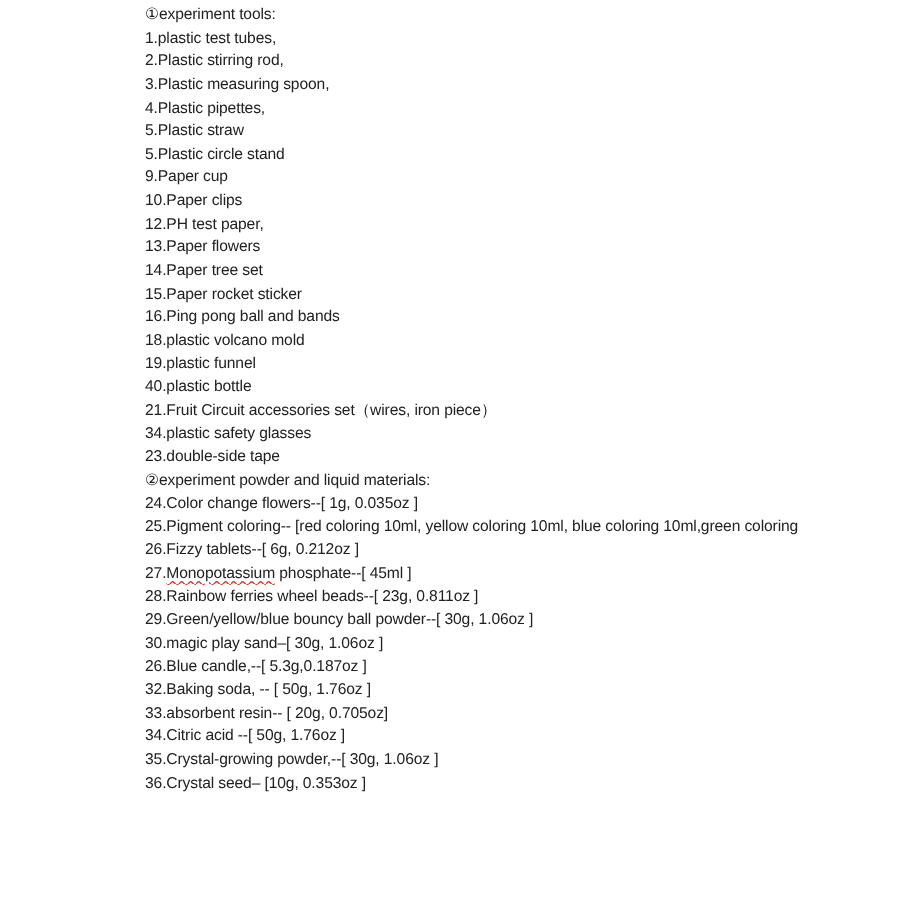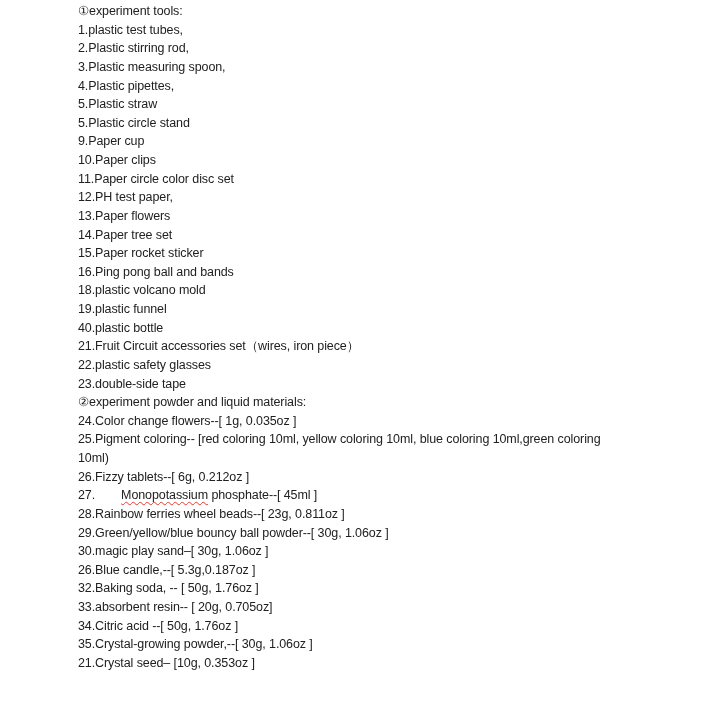--- a/index.html
+++ b/index.html
@@ -16,7 +16,7 @@
   }
   .doc {
     box-sizing: border-box;
-    padding: 2px 0 0 78px;
+    padding: 2px 0 0 116px;
     font-family: "Liberation Sans", sans-serif;
     font-size: 12.5px;
     line-height: 18.64px;

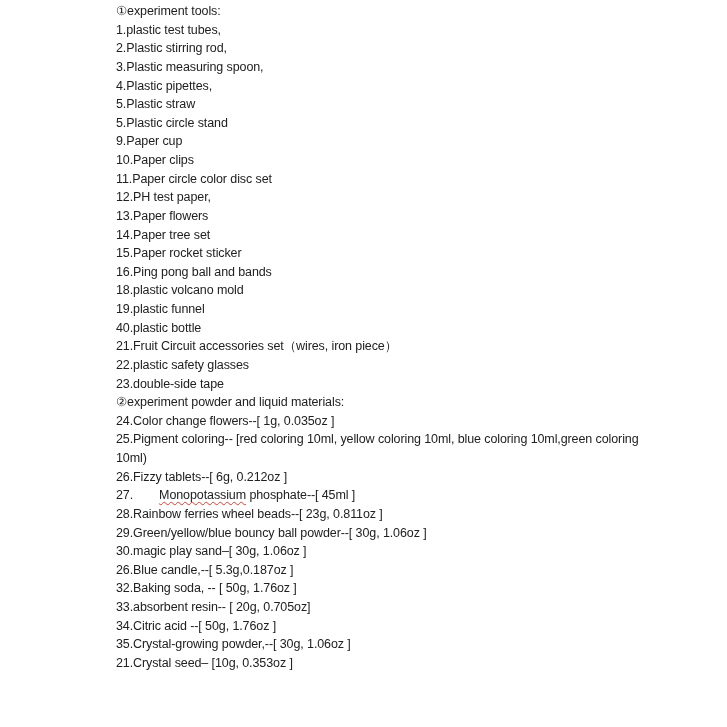--- a/index.html
+++ b/index.html
@@ -50,7 +50,6 @@
       <div class="line">5.Plastic circle stand</div>
       <div class="line">9.Paper cup</div>
       <div class="line">10.Paper clips</div>
-      <div class="line">11.Paper circle color disc set</div>
       <div class="line">12.PH test paper,</div>
       <div class="line">13.Paper flowers</div>
       <div class="line">14.Paper tree set</div>

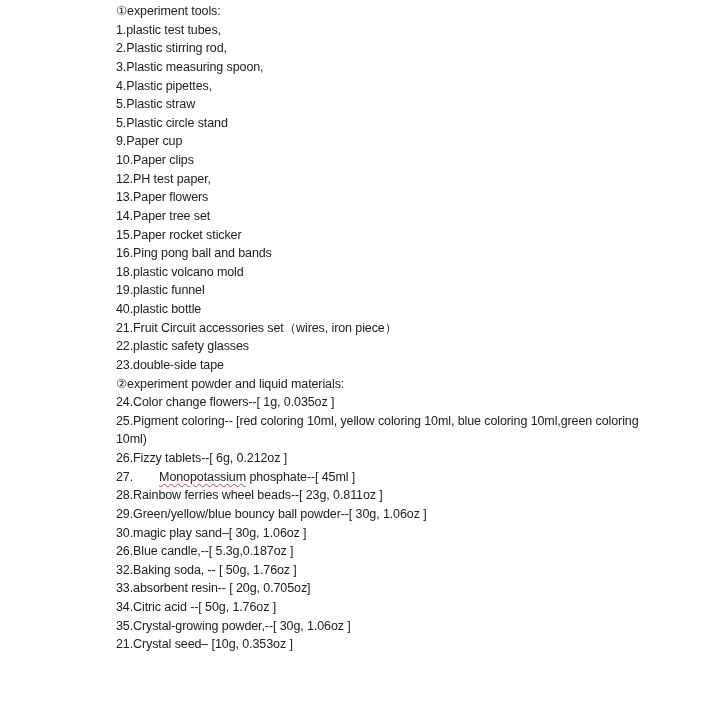--- a/index.html
+++ b/index.html
@@ -59,7 +59,7 @@
       <div class="line">19.plastic funnel</div>
       <div class="line">40.plastic bottle</div>
       <div class="line">21.Fruit Circuit accessories set（wires, iron piece）</div>
-      <div class="line">22.plastic safety glasses</div>
+      <div class="line">34.plastic safety glasses</div>
       <div class="line">23.double-side tape</div>
       <div class="line">②experiment powder and liquid materials:</div>
       <div class="line">24.Color change flowers--[ 1g, 0.035oz ]</div>

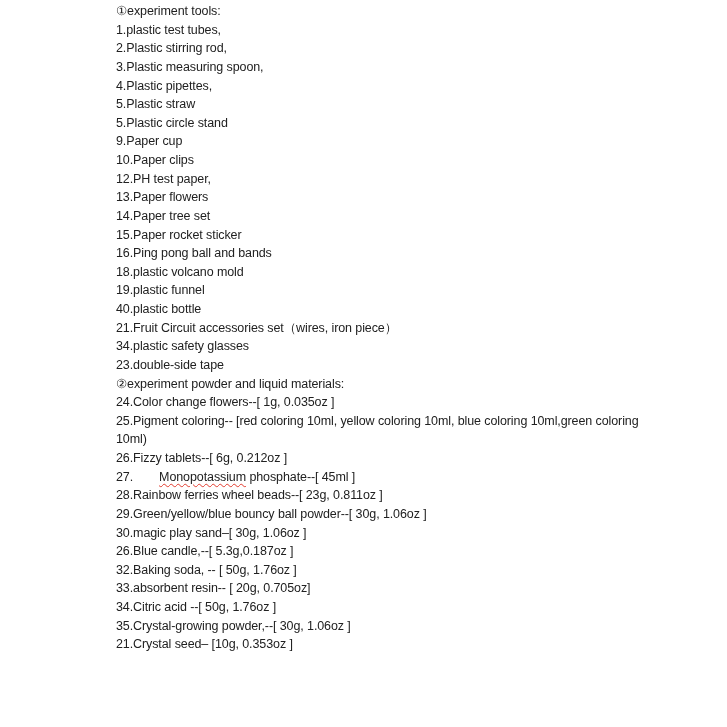--- a/index.html
+++ b/index.html
@@ -64,7 +64,6 @@
       <div class="line">②experiment powder and liquid materials:</div>
       <div class="line">24.Color change flowers--[ 1g, 0.035oz ]</div>
       <div class="line">25.Pigment coloring-- [red coloring 10ml, yellow coloring 10ml, blue coloring 10ml,green coloring</div>
-      <div class="line">10ml)</div>
       <div class="line">26.Fizzy tablets--[ 6g, 0.212oz ]</div>
       <div class="line">27.<span class="misspelled">Monopotassium</span> phosphate--[ 45ml ]</div>
       <div class="line">28.Rainbow ferries wheel beads--[ 23g, 0.811oz ]</div>

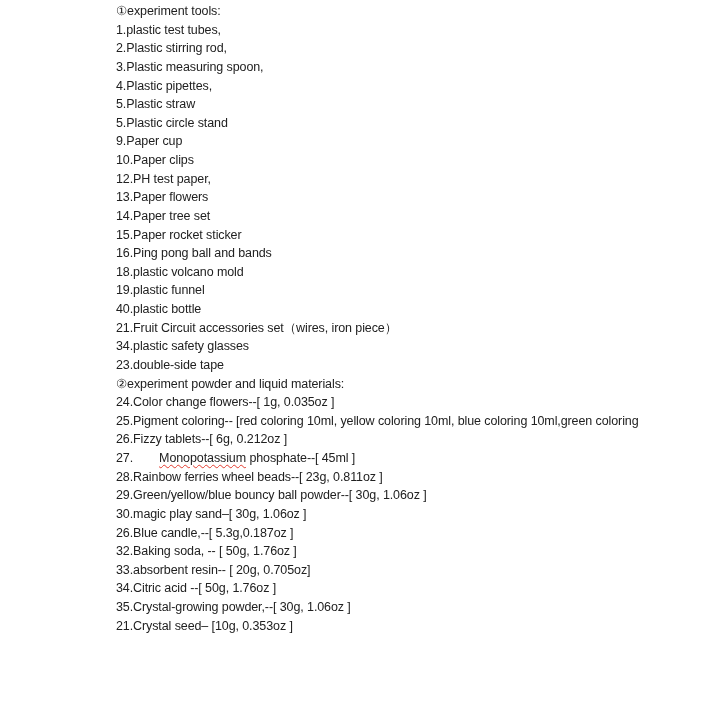--- a/index.html
+++ b/index.html
@@ -33,7 +33,6 @@
     text-decoration-color: #e23b2e;
     text-decoration-thickness: 1px;
     text-underline-offset: 2px;
-    margin-left: 26px;
   }
 </style>
 </head>

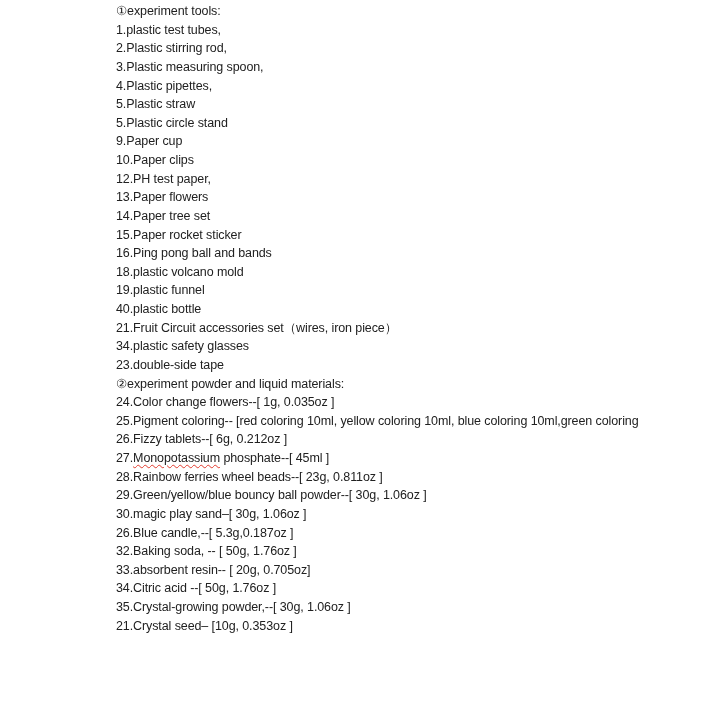--- a/index.html
+++ b/index.html
@@ -73,7 +73,7 @@
       <div class="line">33.absorbent resin-- [ 20g, 0.705oz]</div>
       <div class="line">34.Citric acid --[ 50g, 1.76oz ]</div>
       <div class="line">35.Crystal-growing powder,--[ 30g, 1.06oz ]</div>
-      <div class="line">21.Crystal seed– [10g, 0.353oz ]</div>
+      <div class="line">36.Crystal seed– [10g, 0.353oz ]</div>
     </div>
 </div>
 

